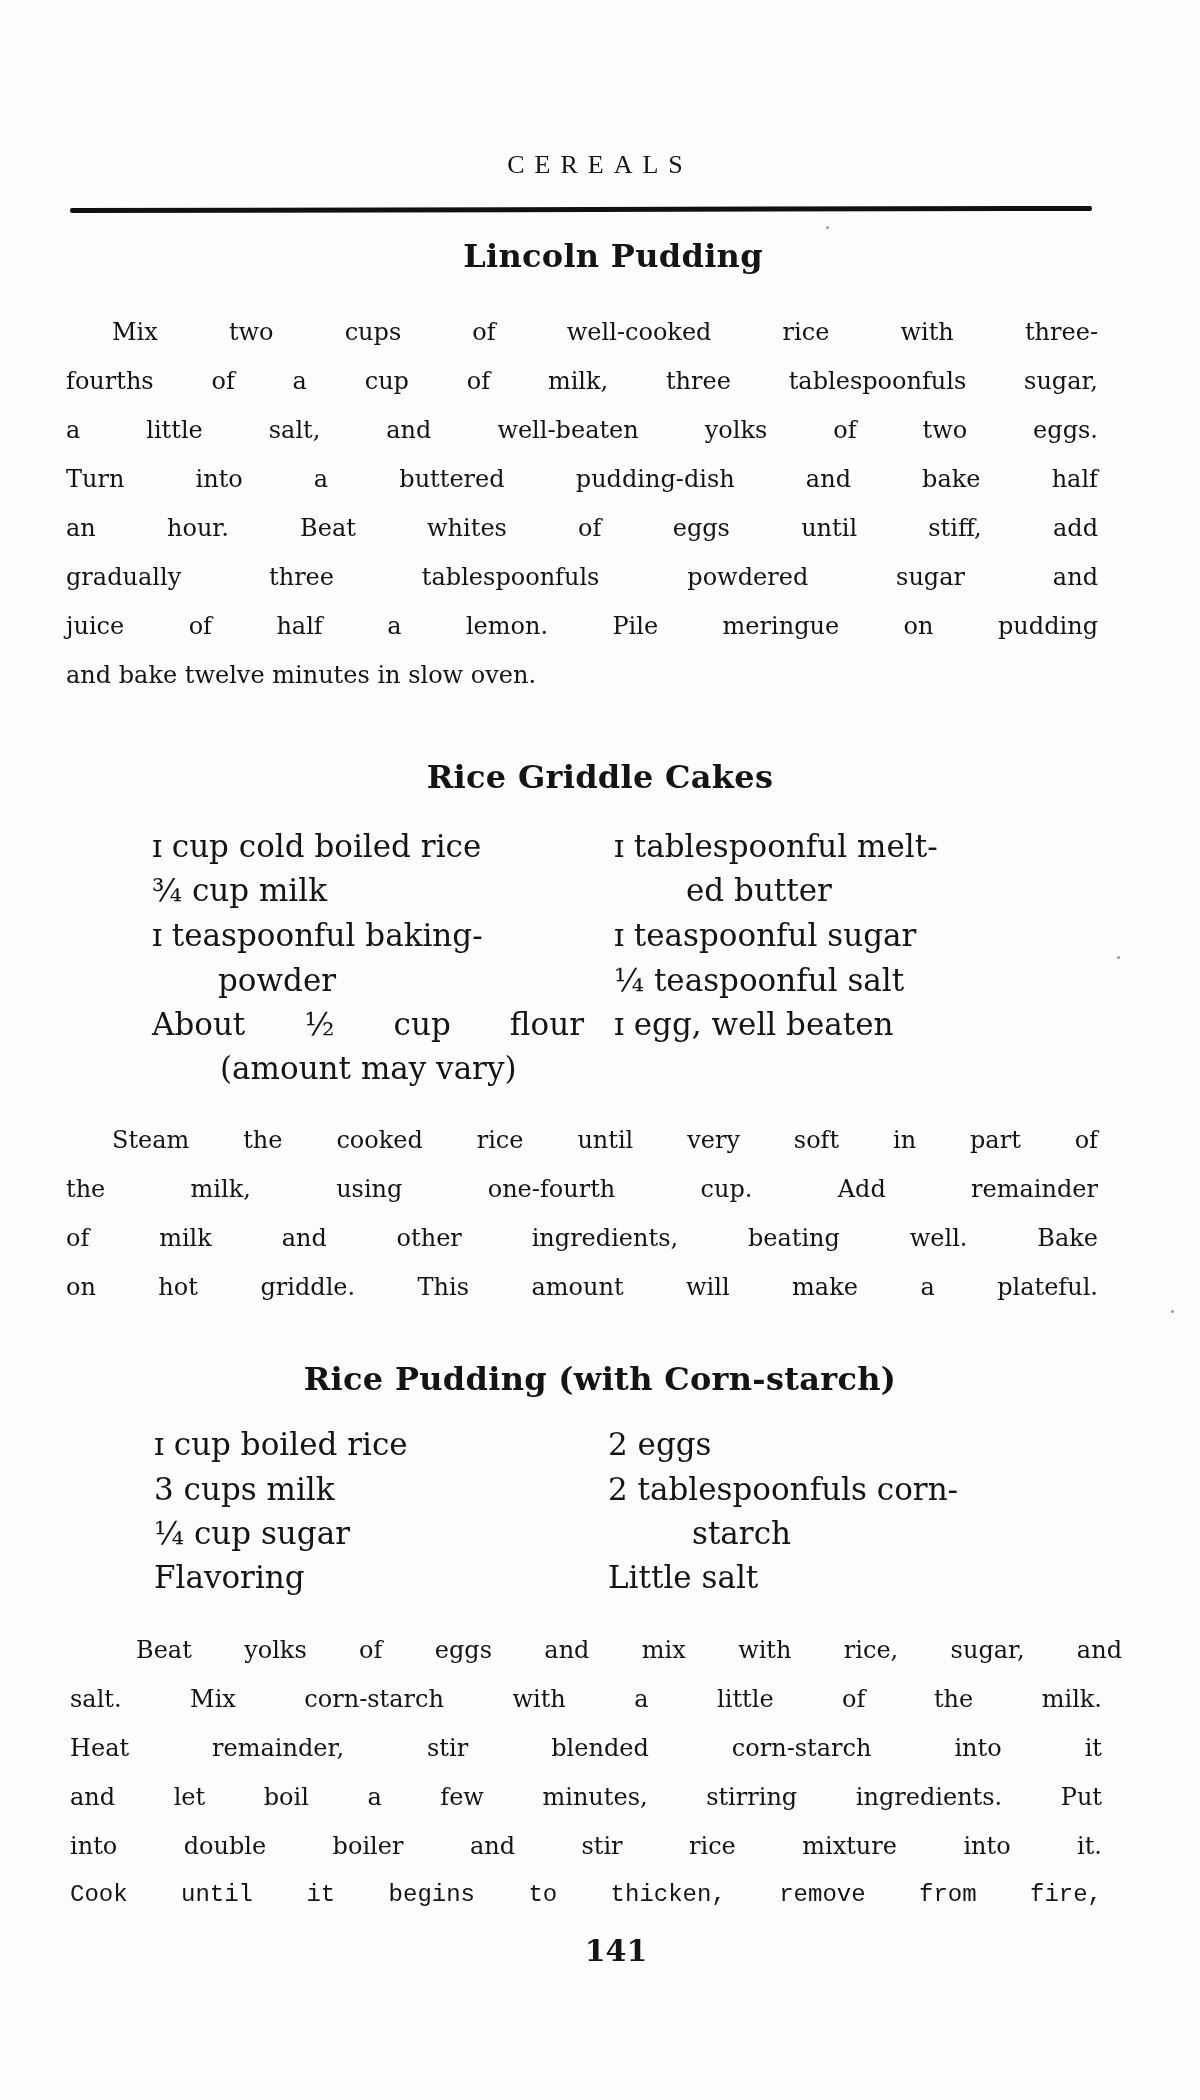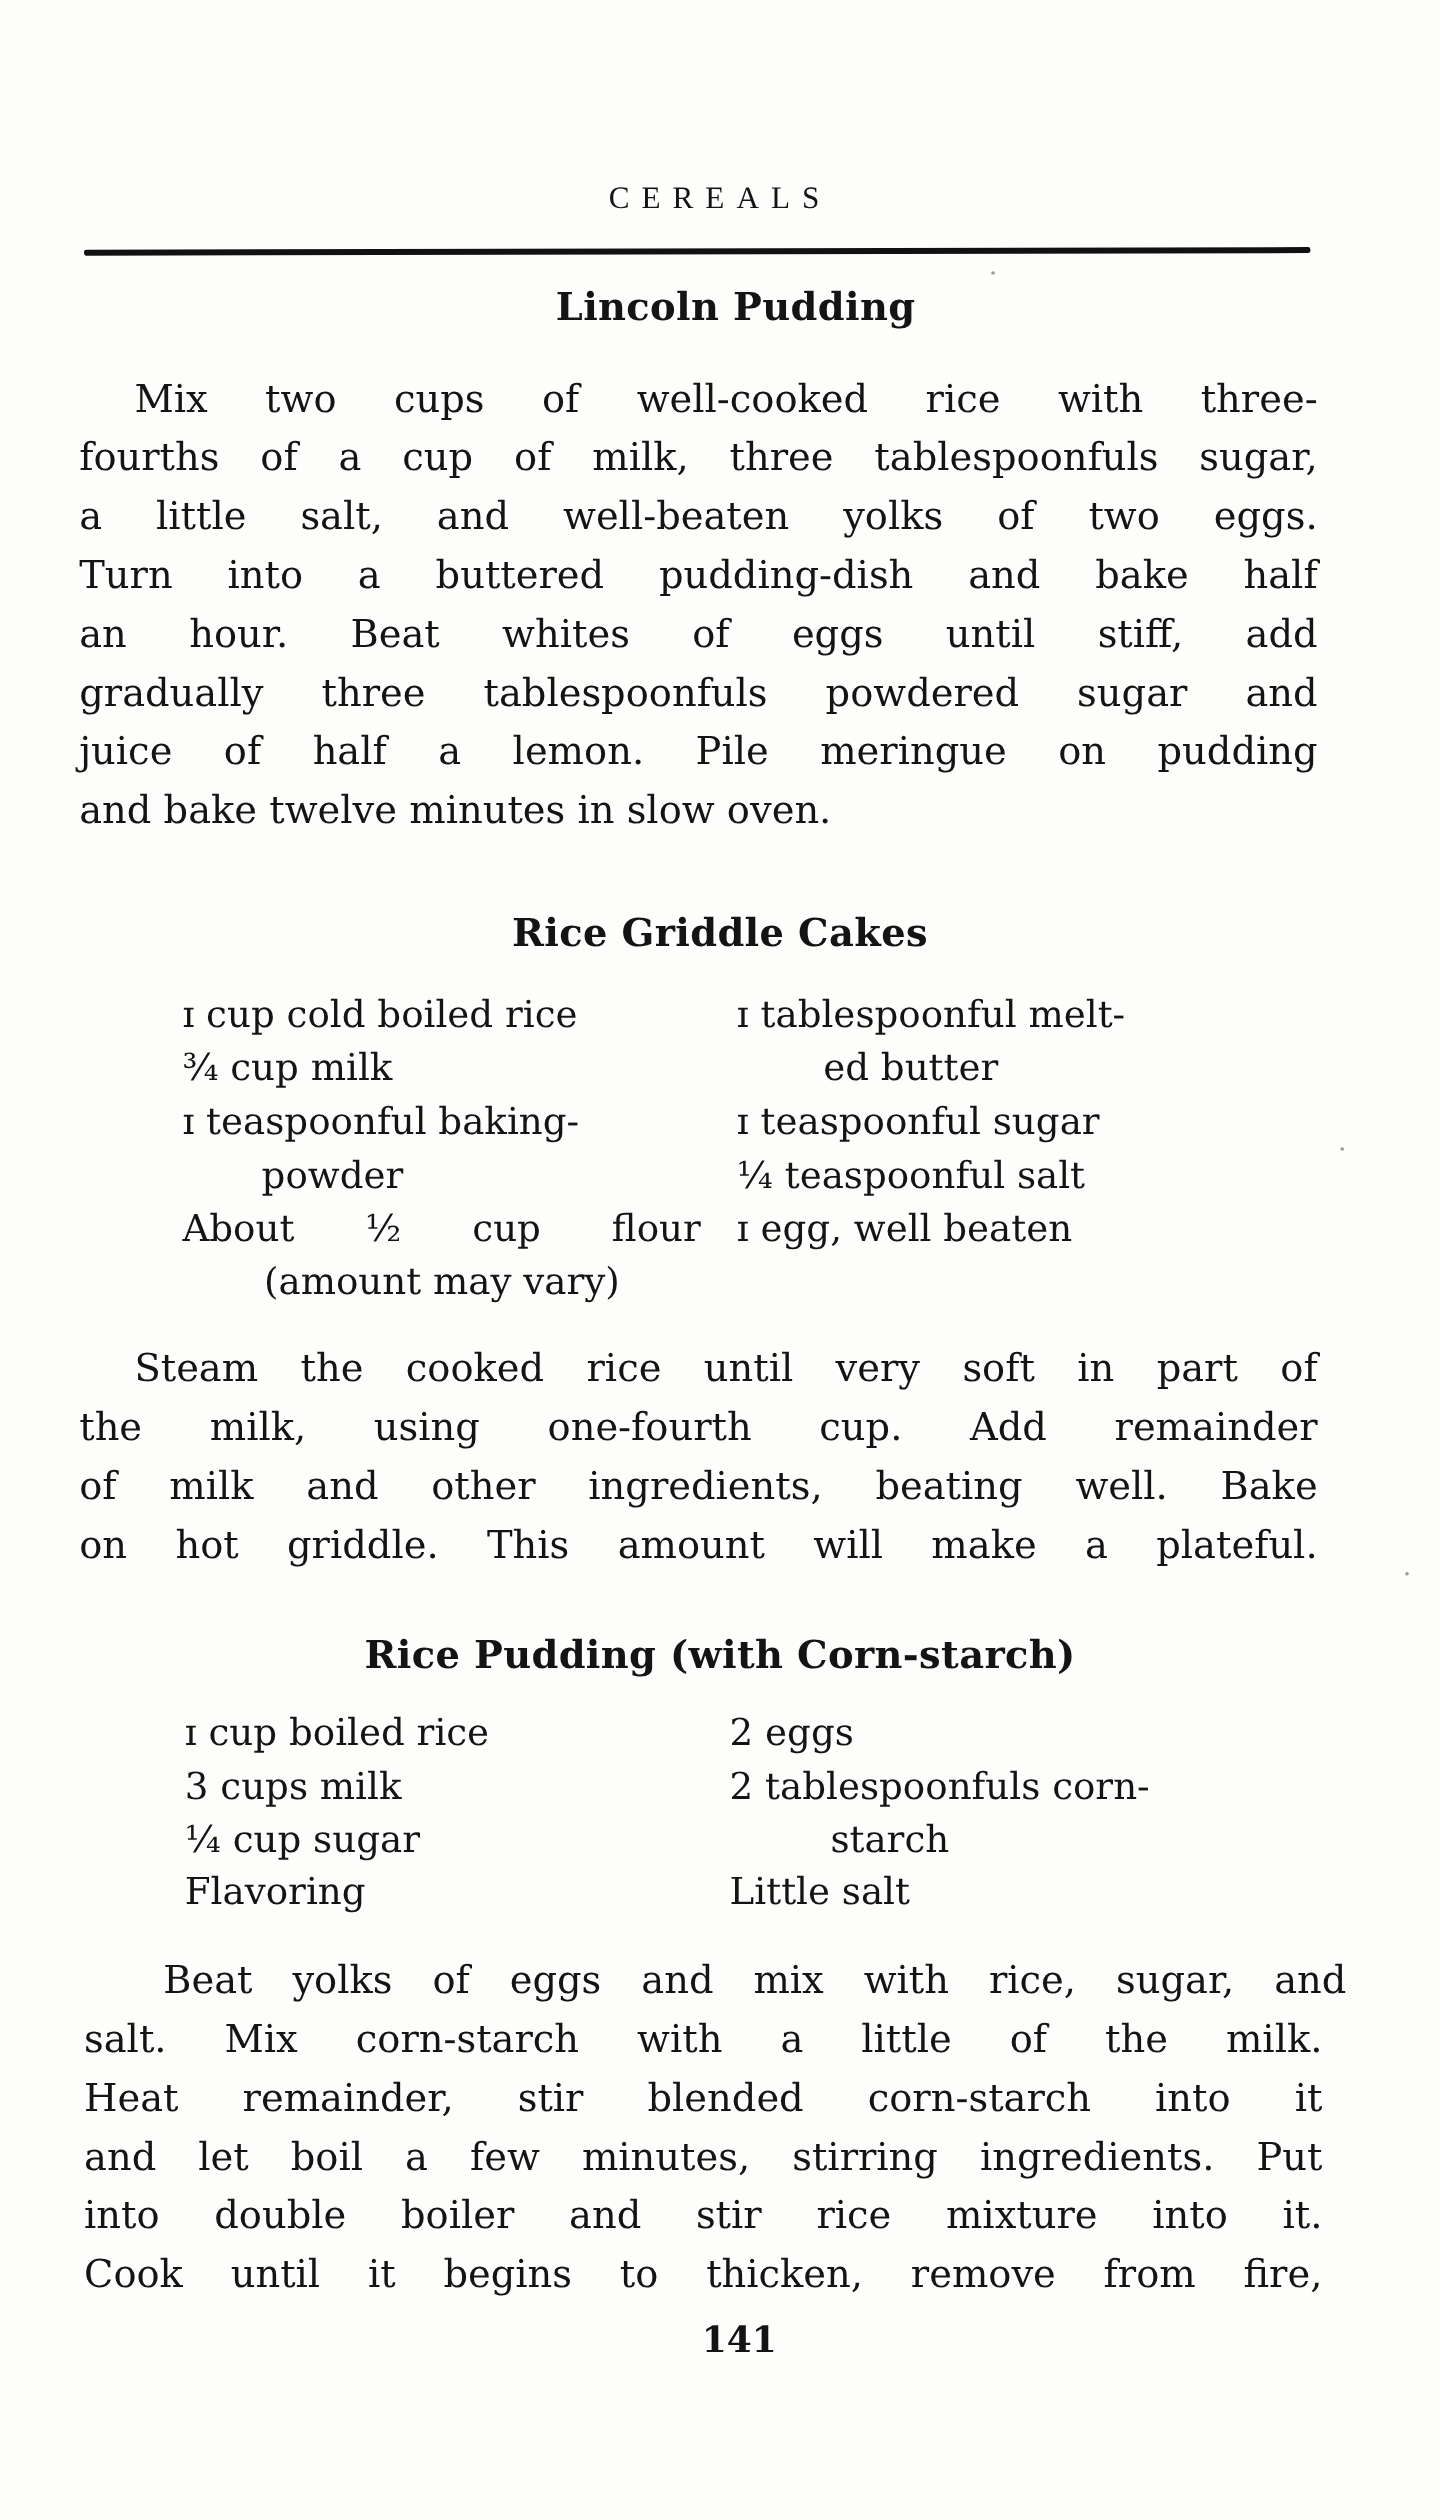--- a/index.html
+++ b/index.html
@@ -23,7 +23,7 @@
   }
   .line {
     left:66px; width:1032px;
-    font-family:"DejaVu Serif", serif; font-size:32px;
+    font-family:"DejaVu Serif", serif; font-size:24px;
     text-align:justify; text-align-last:justify; line-height:44px; height:44px;
     transform-origin:left center;
   }

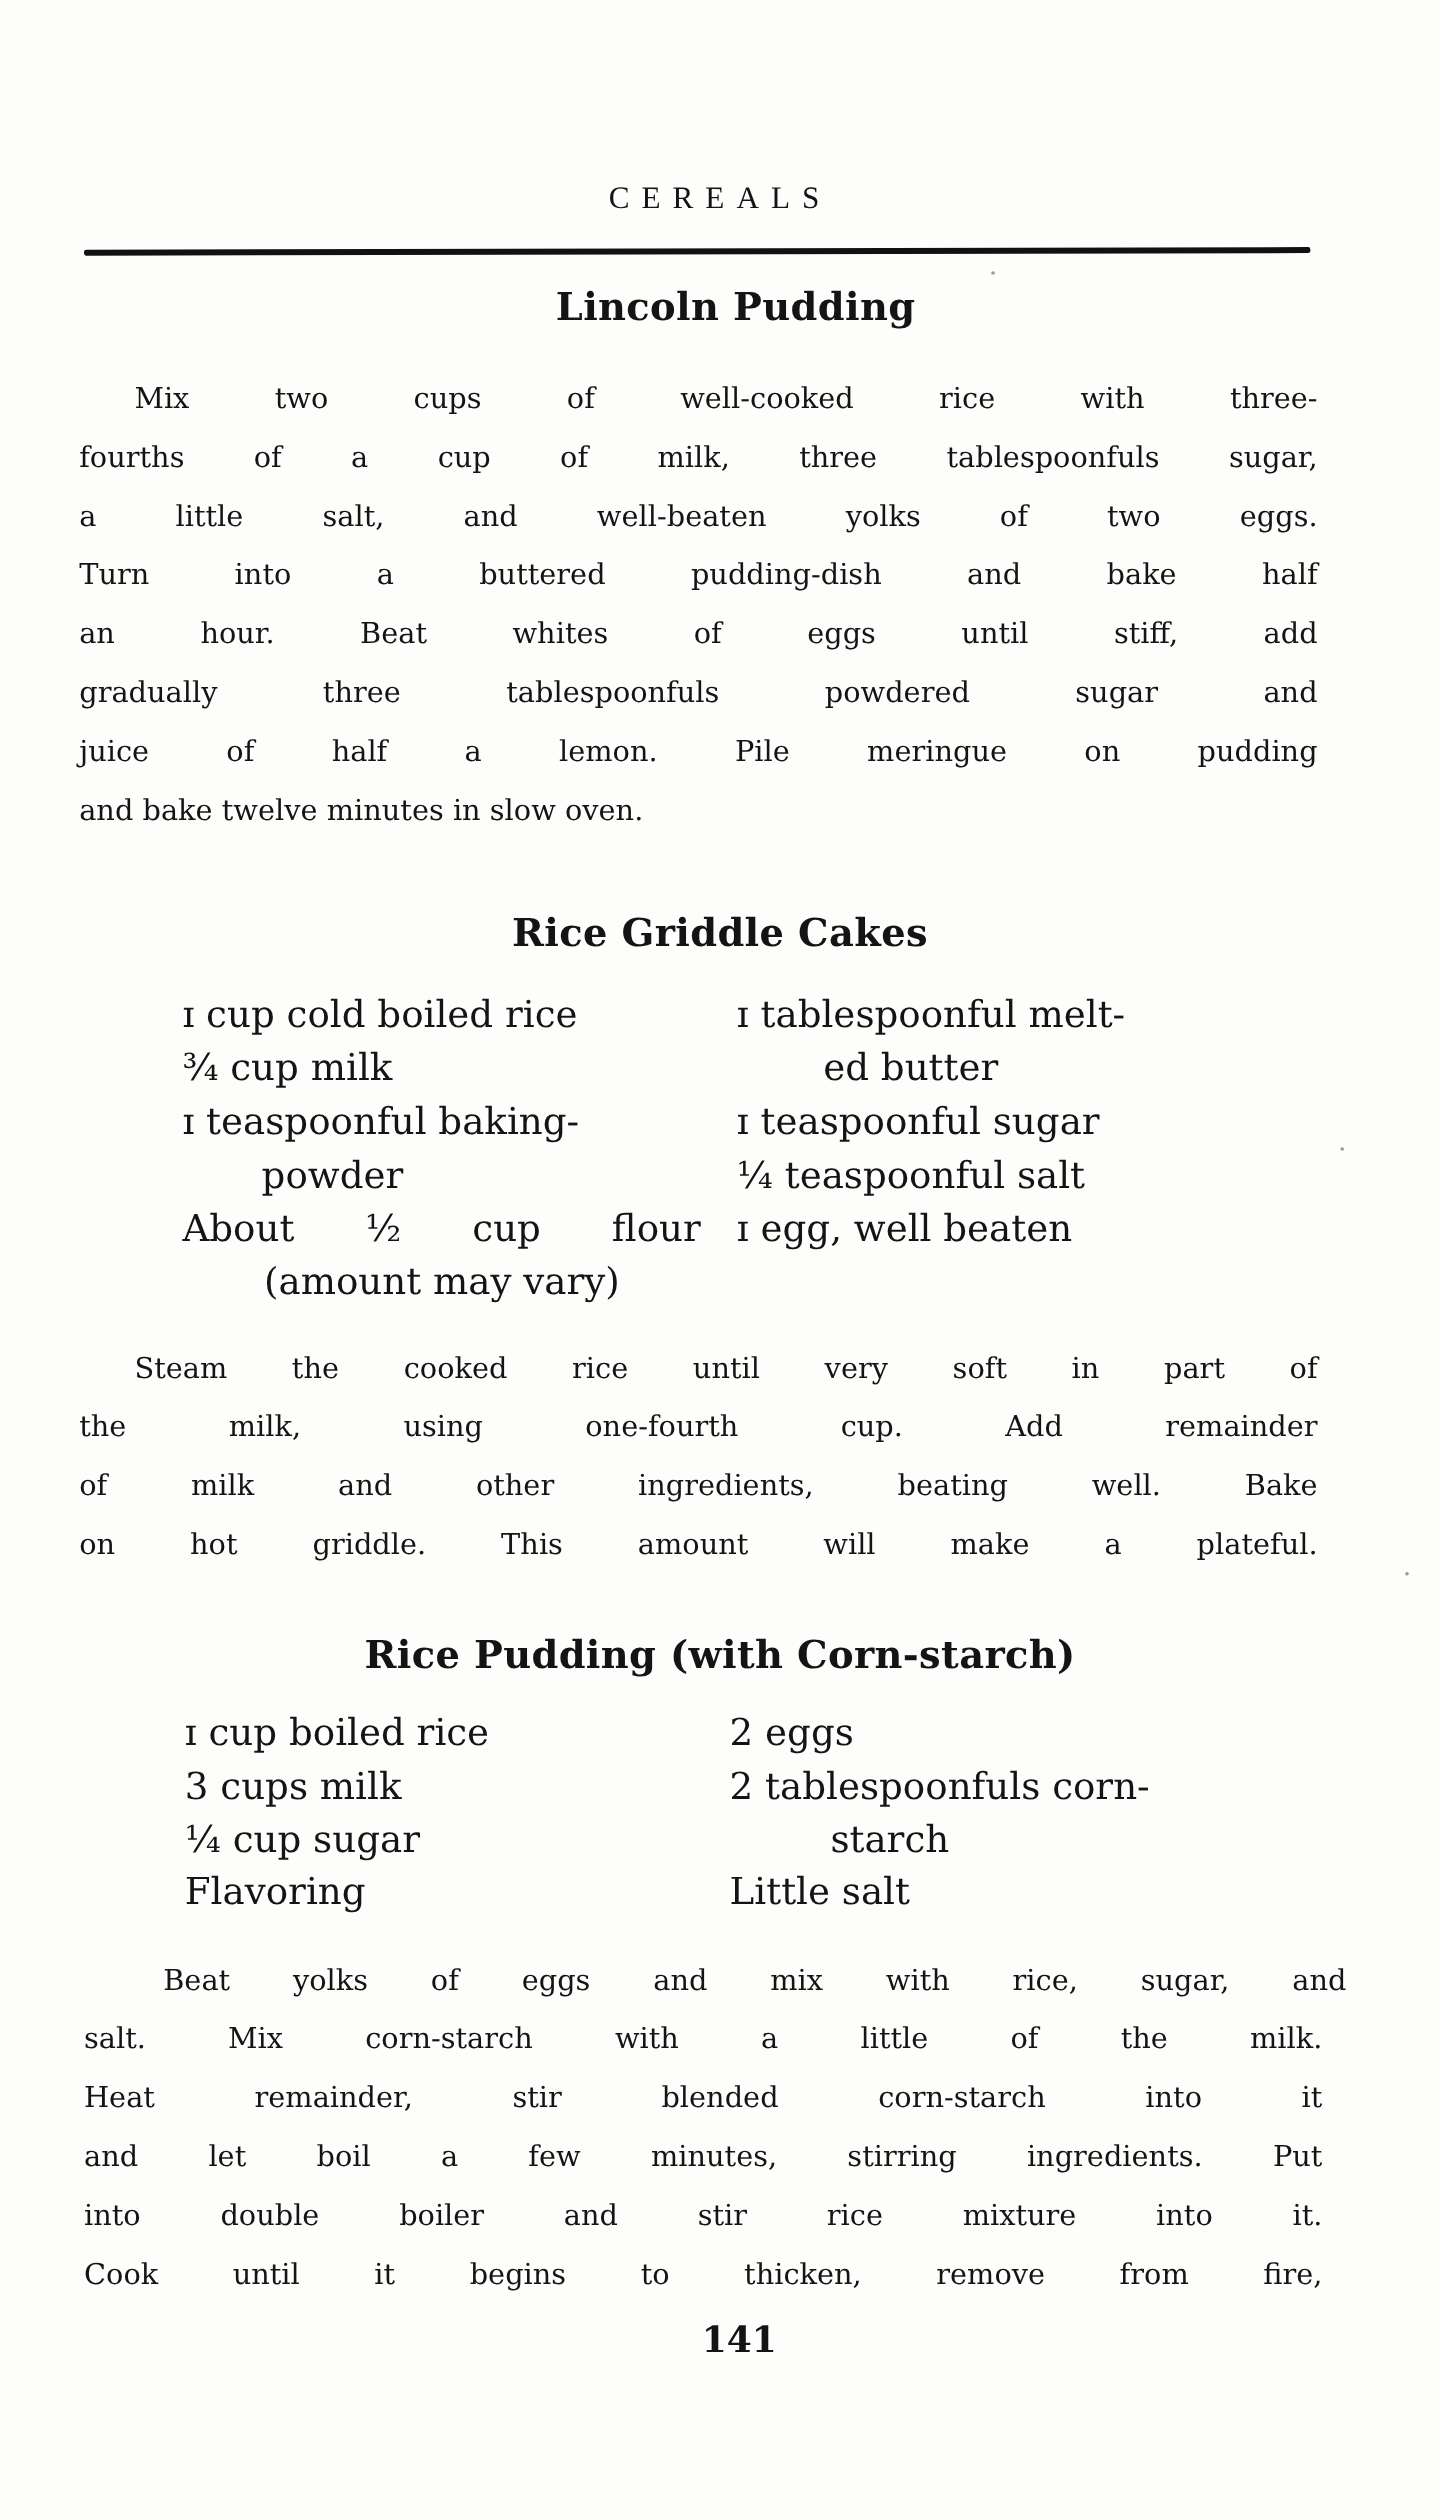--- a/index.html
+++ b/index.html
@@ -96,7 +96,7 @@
   <div class="abs line" style="top: 1726px; left: 70px; width: 1032px; white-space: nowrap;">Heat remainder, stir blended corn-starch into it</div>
   <div class="abs line" style="top: 1775px; left: 70px; width: 1032px; white-space: nowrap;">and let boil a few minutes, stirring ingredients.  Put</div>
   <div class="abs line" style="top: 1824px; left: 70px; width: 1032px; white-space: nowrap;">into double boiler and stir rice mixture into it.</div>
-  <div class="abs line" style="top: 1873px; left: 70px; width: 1032px; white-space: nowrap;">Cook until it begins to thicken, remove from fire,</div>
+  <div class="abs line" style="top: 1873px; left: 70px; width: 1032px; white-space: nowrap; font-family: Liberation Mono, monospace;">Cook until it begins to thicken, remove from fire,</div>
 </div>
 
 <div class="abs page-number">141</div>

